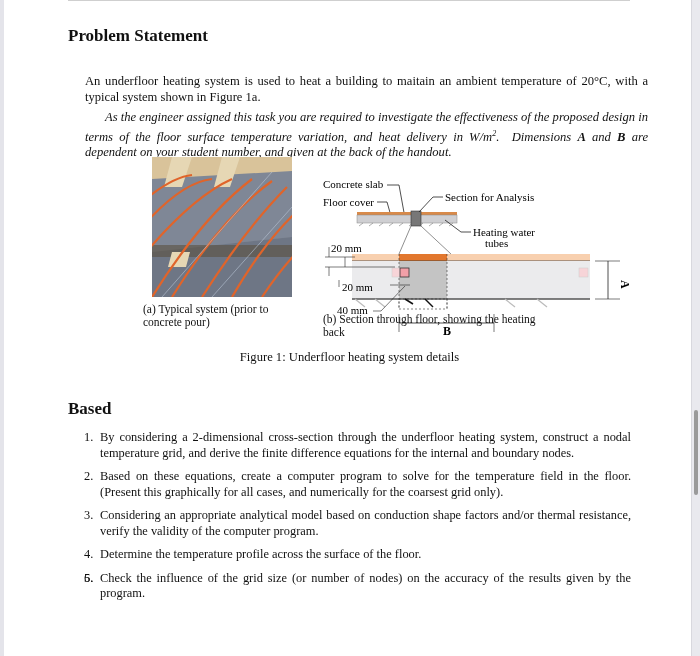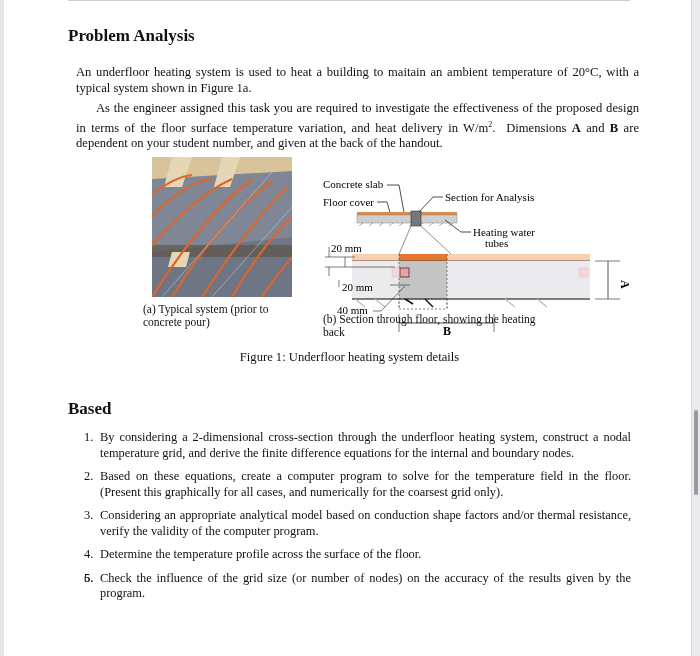--- a/index.html
+++ b/index.html
@@ -43,7 +43,7 @@
 </div>
 
 <div class="page">
-  <h2 class="h-problem">Problem Analysis</h2>
+  <h2 class="h-problem">Problem Statement</h2>
 
   <p class="p1">An underfloor heating system is used to heat a building to maitain an ambient temperature of 20°C, with a typical system shown in Figure 1a.</p>
   <p class="p2"><span>As the engineer assigned this task you are required to investigate the effectiveness of the proposed design in terms of the floor surface temperature variation, and heat delivery in W/m</span><sup style="font-size:8px">2</sup><span style="white-space:pre">.  Dimensions </span><b>A</b><span style="white-space:pre"> and </span><b>B</b><span> are dependent on your student number, and given at the back of the handout.</span></p>

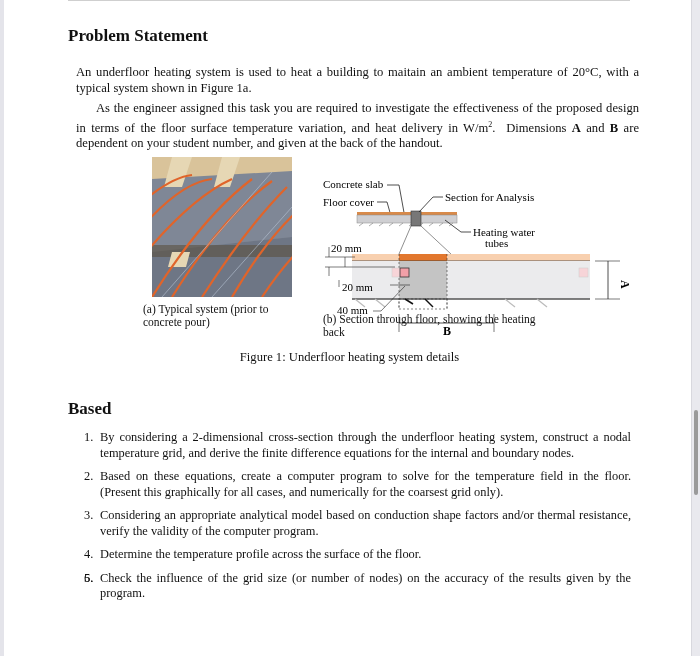--- a/index.html
+++ b/index.html
@@ -18,7 +18,7 @@
   h2 { font-weight: bold; font-size: 17px; margin: 0; position: absolute; left: 0; }
   .h-problem { top: 26px; }
   .h-tasks { top: 399px; }
-  p { margin: 8px; font-size: 12.6px; line-height: 15.5px; text-align: justify; position: absolute; left: 0; width: 563px; }
+  p { margin: 17px; font-size: 12.6px; line-height: 15.5px; text-align: justify; position: absolute; left: 0; width: 563px; }
   .p1 { top: 57px; }
   .p2 { top: 93px; text-indent: 20px; }
   b { font-weight: bold; }

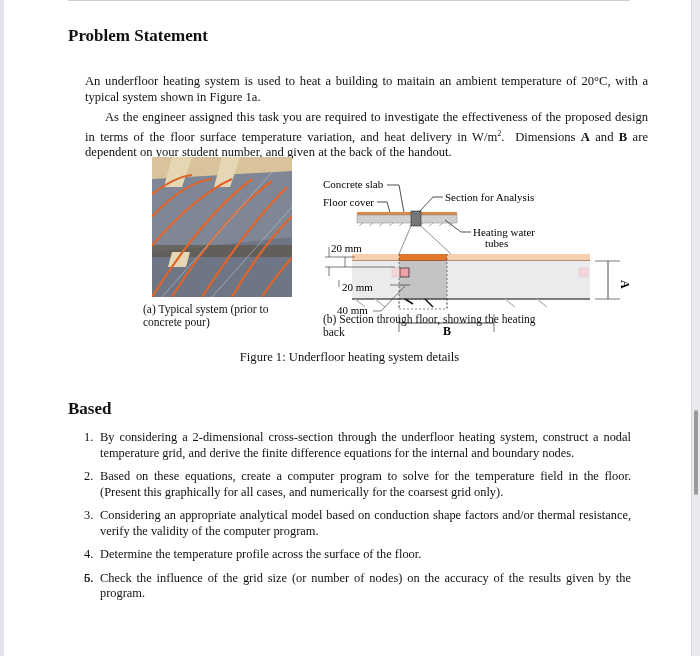--- a/index.html
+++ b/index.html
@@ -20,7 +20,7 @@
   .h-tasks { top: 399px; }
   p { margin: 17px; font-size: 12.6px; line-height: 15.5px; text-align: justify; position: absolute; left: 0; width: 563px; }
   .p1 { top: 57px; }
-  .p2 { top: 93px; text-indent: 20px; }
+  .p2 { top: 93px; text-indent: 20px; font-style: italic; }
   b { font-weight: bold; }
   .fig { position: absolute; left: 0; top: 145px; width: 563px; height: 225px; }
   .photo { position: absolute; left: 84px; top: 12px; width: 140px; height: 140px; overflow: hidden; }

